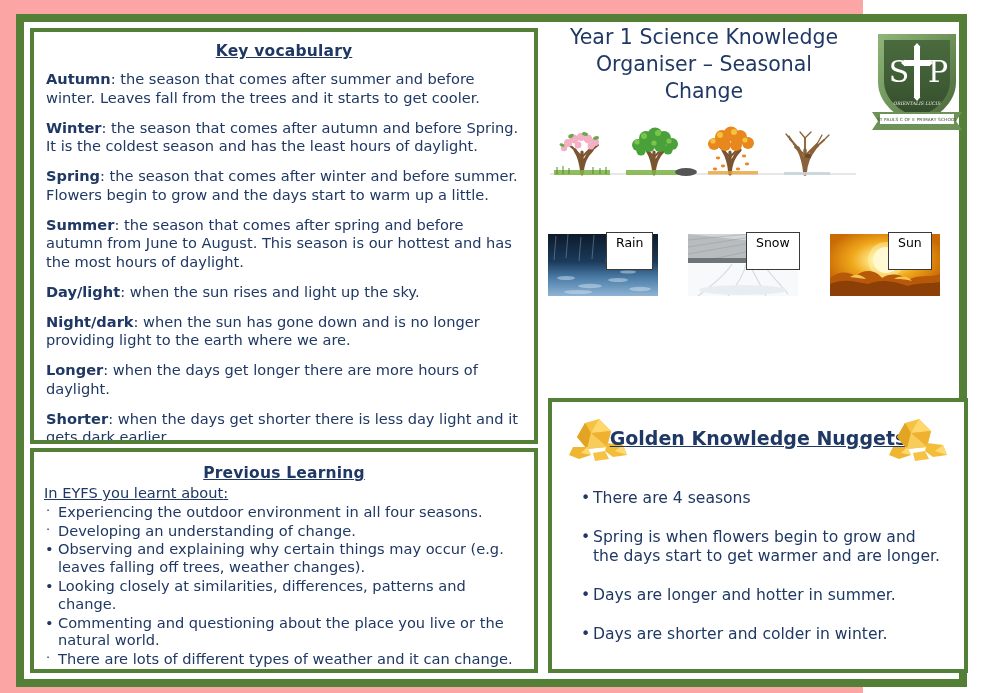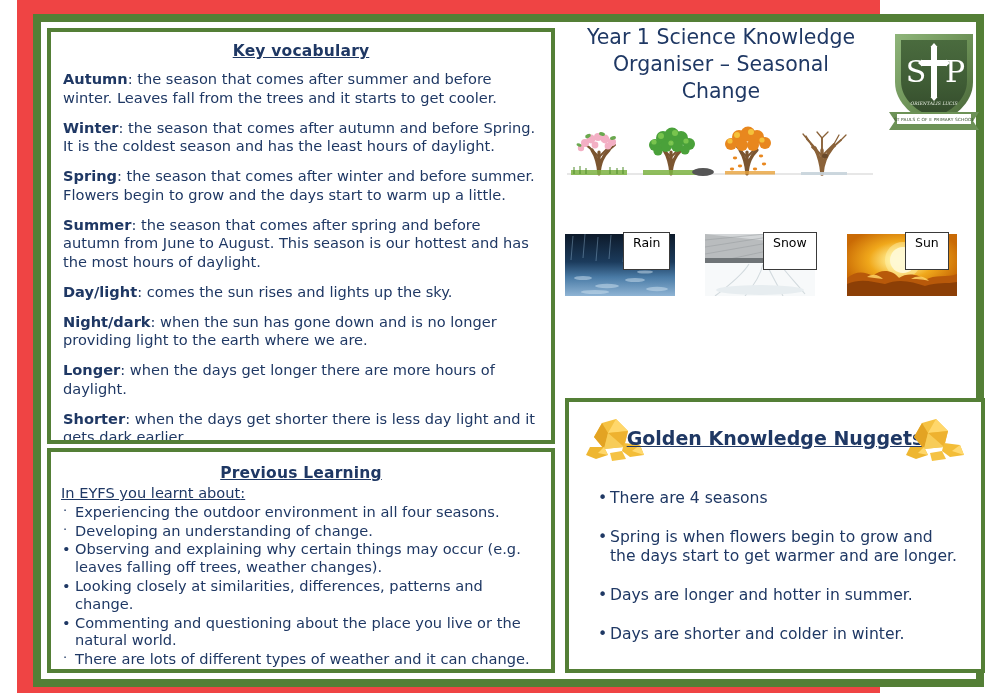--- a/index.html
+++ b/index.html
@@ -9,7 +9,7 @@
     font-family:"DejaVu Sans","Liberation Sans",sans-serif;
     color:#1f3864;
   }
-  .page{position:relative;width:863px;height:693px;background:#ef4444;margin-left:17px;}
+  .page{position:relative;width:863px;height:693px;background:#fca5a5;}
 
   
   .outer-frame{

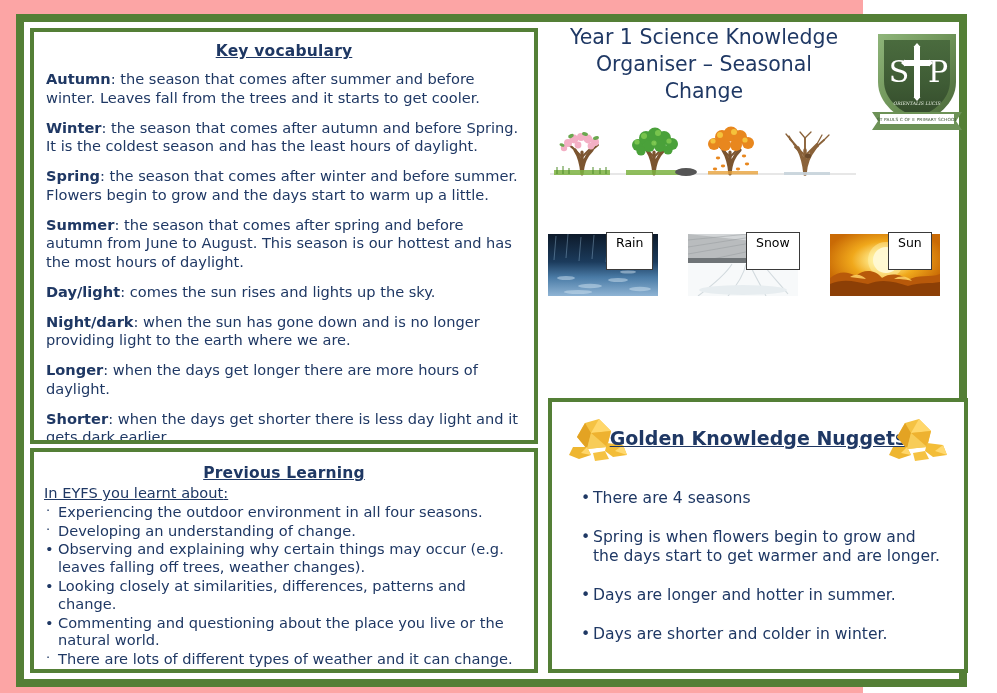--- a/index.html
+++ b/index.html
@@ -103,7 +103,7 @@
       <li class="vocab-item"><span class="vocab-term">Winter</span><span>: the season that comes after autumn and before Spring. It is the coldest season and has the least hours of daylight.</span></li>
       <li class="vocab-item"><span class="vocab-term">Spring</span><span>: the season that comes after winter and before summer. Flowers begin to grow and the days start to warm up a little.</span></li>
       <li class="vocab-item"><span class="vocab-term">Summer</span><span>: the season that comes after spring and before autumn from June to August. This season is our hottest and has the most hours of daylight.</span></li>
-      <li class="vocab-item"><span class="vocab-term">Day/light</span><span>: comes the sun rises and lights up the sky.</span></li>
+      <li class="vocab-item"><span class="vocab-term">Day/light</span><span>: when the sun rises and light up the sky.</span></li>
       <li class="vocab-item"><span class="vocab-term">Night/dark</span><span>: when the sun has gone down and is no longer providing light to the earth where we are.</span></li>
       <li class="vocab-item"><span class="vocab-term">Longer</span><span>: when the days get longer there are more hours of daylight.</span></li>
       <li class="vocab-item"><span class="vocab-term">Shorter</span><span>: when the days get shorter there is less day light and it gets dark earlier.</span></li>

